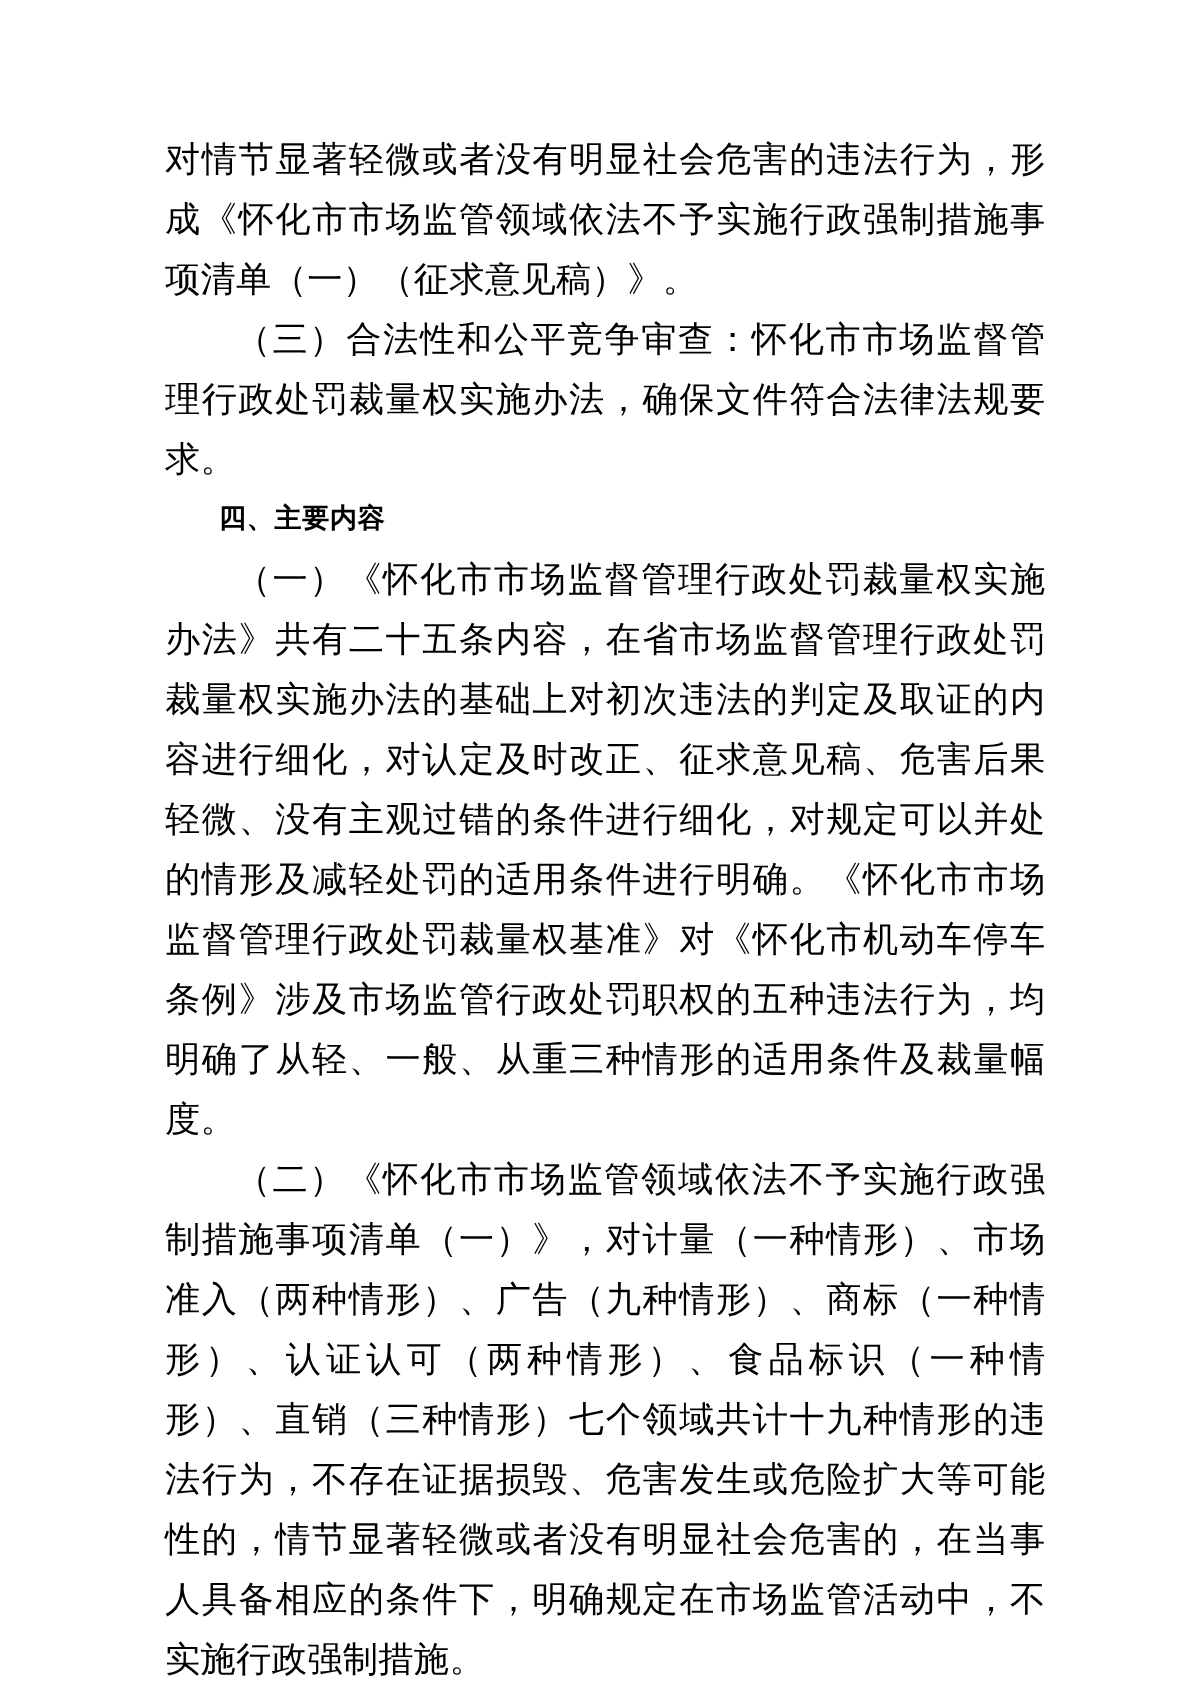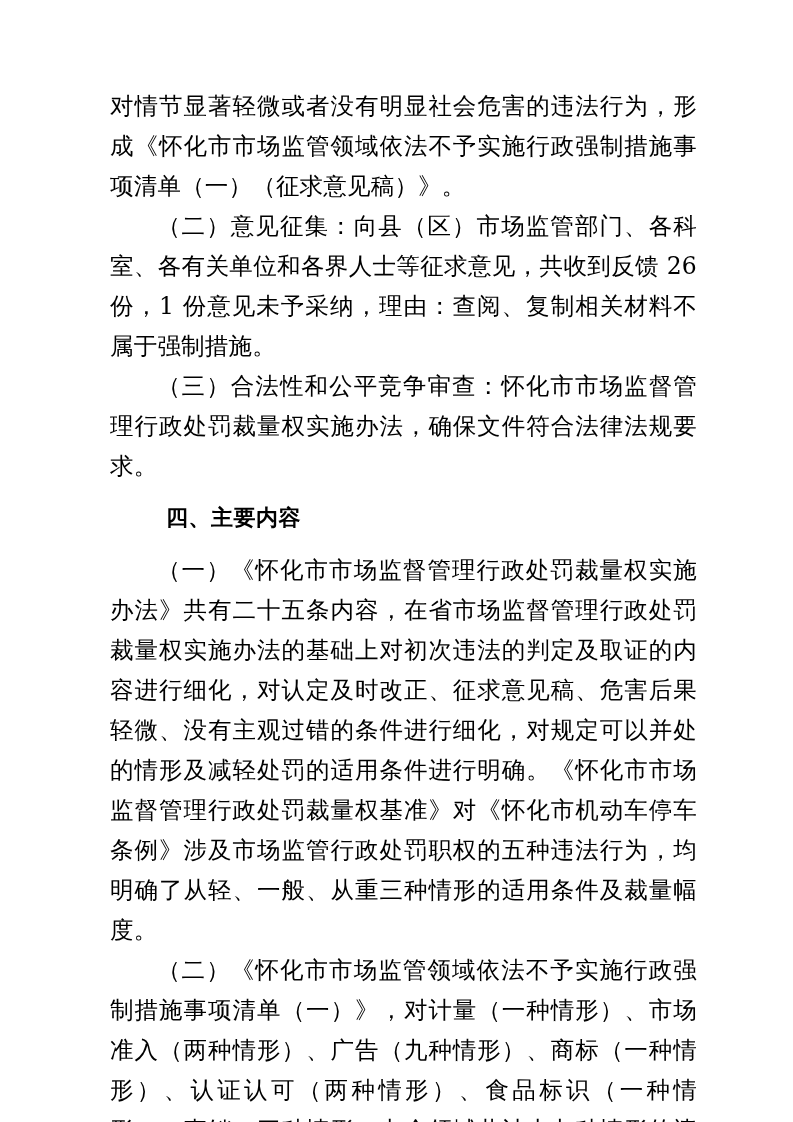--- a/index.html
+++ b/index.html
@@ -54,7 +54,6 @@
   <div class="doc-body">
 
     <p class="para">对情节显著轻微或者没有明显社会危害的违法行为，形成《怀化市市场监管领域依法不予实施行政强制措施事项清单（一）（征求意见稿）》。</p>
-    <p class="para indent2">（二）意见征集：向县（区）市场监管部门、各科室、各有关单位和各界人士等征求意见，共收到反馈 26 份，1 份意见未予采纳，理由：查阅、复制相关材料不属于强制措施。</p>
     <p class="para indent2">（三）合法性和公平竞争审查：怀化市市场监督管理行政处罚裁量权实施办法，确保文件符合法律法规要求。</p>
     <p class="heading">四、主要内容</p>
     <p class="para indent2">（一）《怀化市市场监督管理行政处罚裁量权实施办法》共有二十五条内容，在省市场监督管理行政处罚裁量权实施办法的基础上对初次违法的判定及取证的内容进行细化，对认定及时改正、征求意见稿、危害后果轻微、没有主观过错的条件进行细化，对规定可以并处的情形及减轻处罚的适用条件进行明确。《怀化市市场监督管理行政处罚裁量权基准》对《怀化市机动车停车条例》涉及市场监管行政处罚职权的五种违法行为，均明确了从轻、一般、从重三种情形的适用条件及裁量幅度。</p>

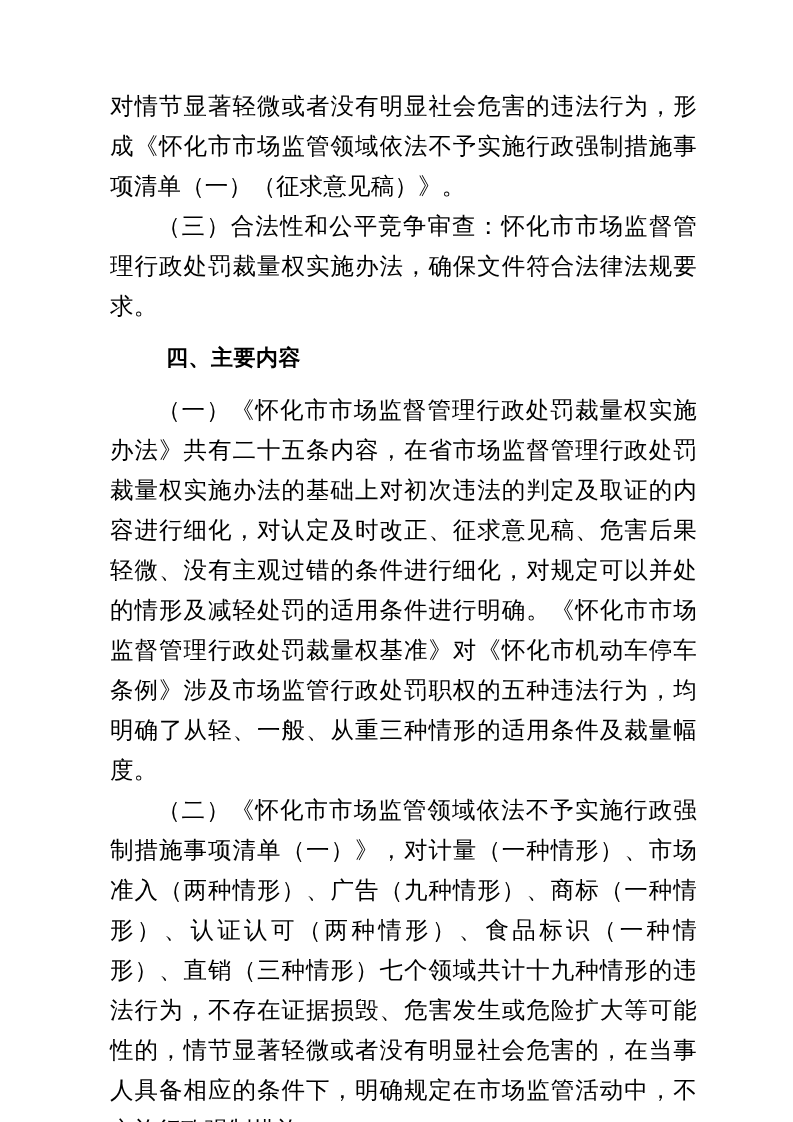--- a/index.html
+++ b/index.html
@@ -38,8 +38,8 @@
     text-indent: 2em;
   }
   p.heading {
-    margin: 12px;
-    font-size: 22px;
+    margin: 0;
+    font-size: 18px;
     line-height: 40px;
     text-indent: 2em;
     font-weight: bold;

